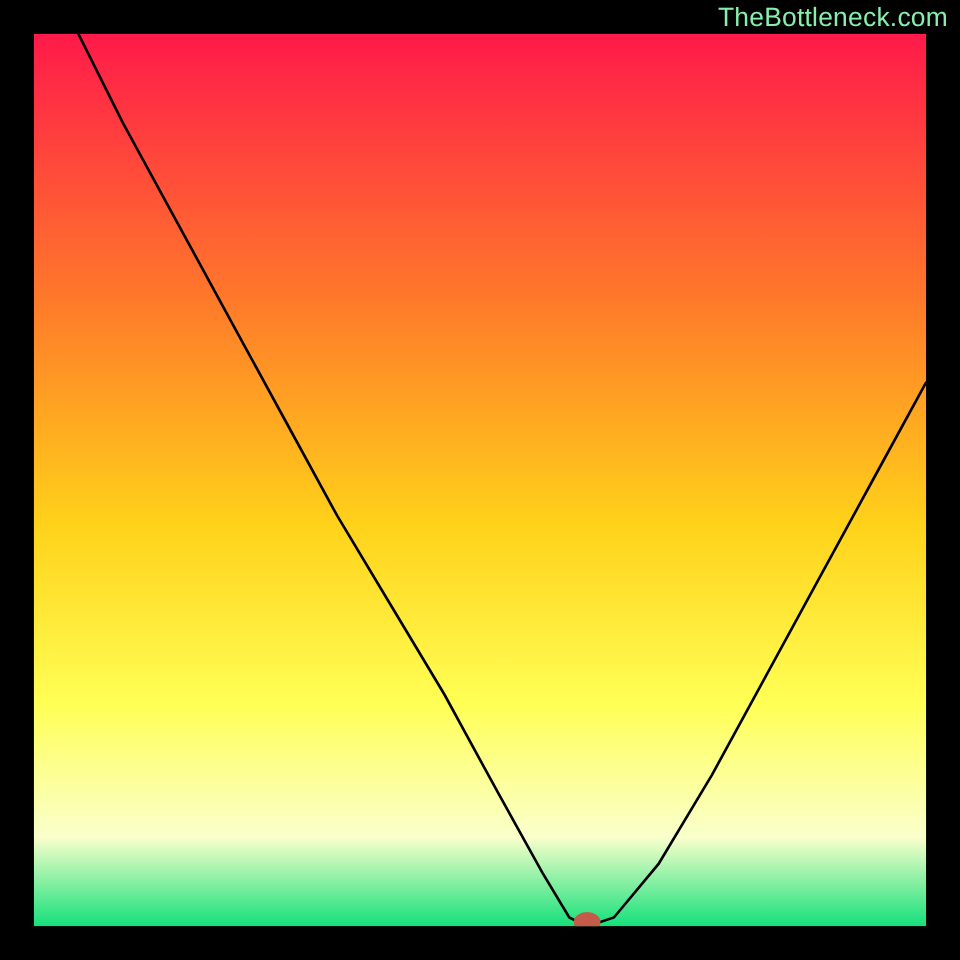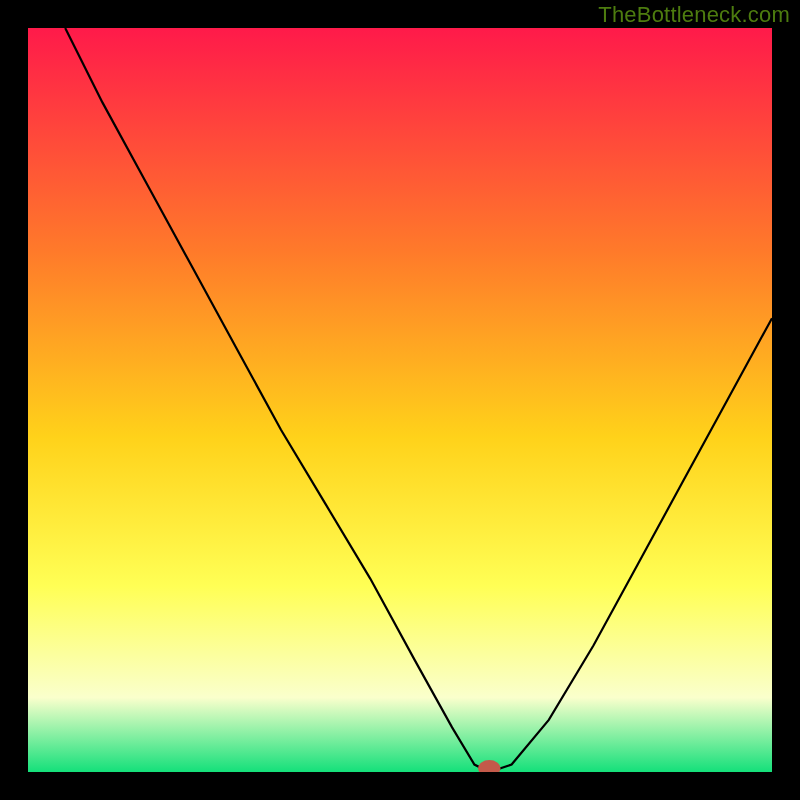--- a/index.html
+++ b/index.html
@@ -21,7 +21,7 @@
     position: absolute;
     top: 2px;
     right: 10px;
-    color: #4d7c0f;
+    color: #86efac;
     font-size: 22px;
     font-weight: 500;
     letter-spacing: 0.2px;

